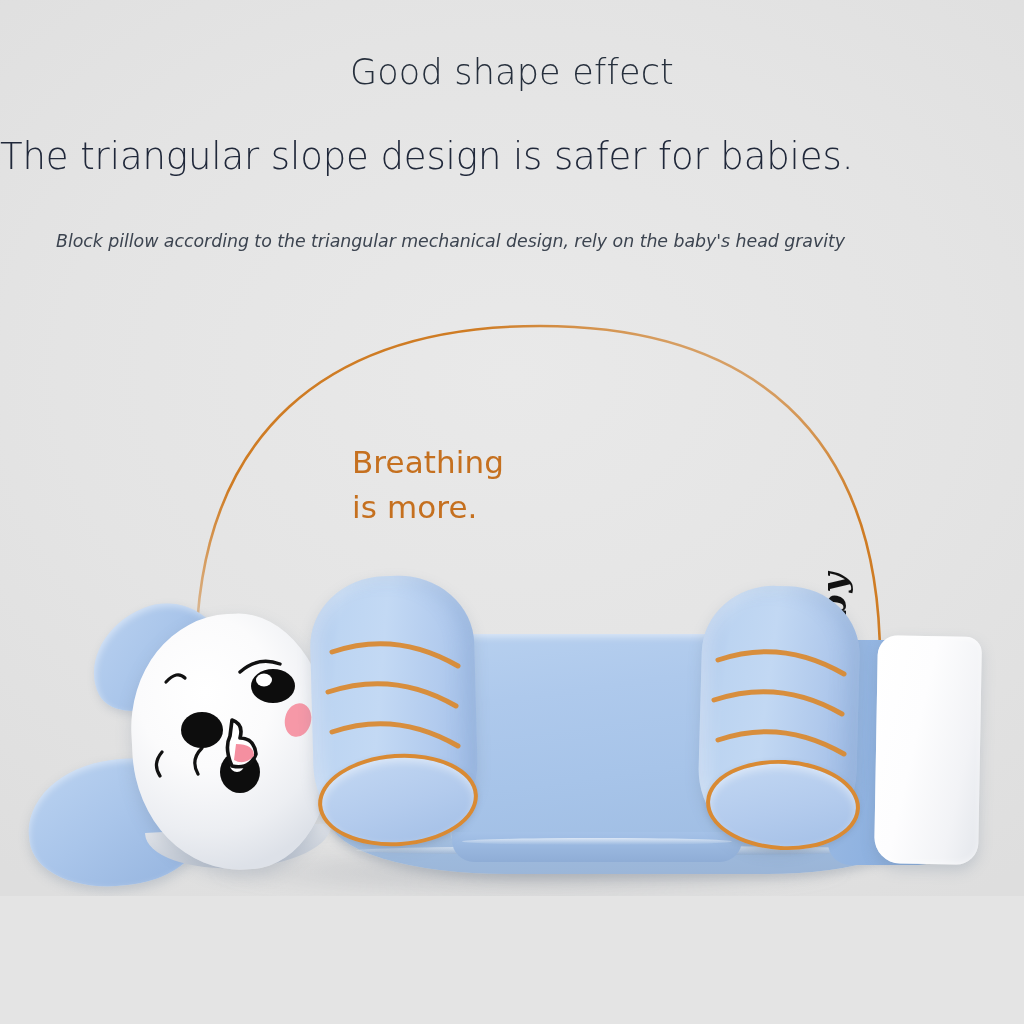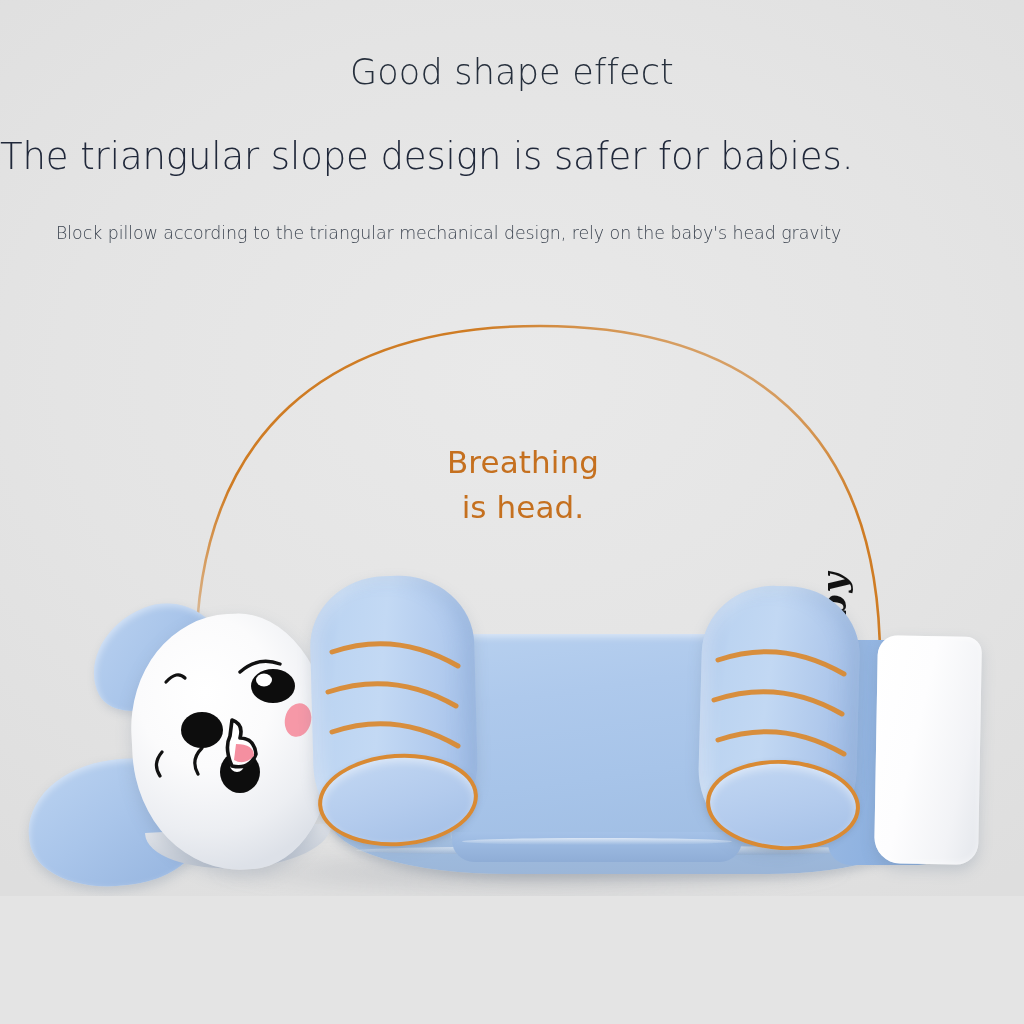--- a/index.html
+++ b/index.html
@@ -43,13 +43,14 @@
   .para {
     position: absolute;
     left: 56px;
-    top: 216px;
+    top: 224px;
     width: 912px;
     font-size: 17.4px;
     font-weight: 300;
     line-height: 35px;
     color: #3c4450;
     letter-spacing: -0.05px;
+    font-style: italic;
   }
   .para span { display: block; white-space: nowrap; }
 

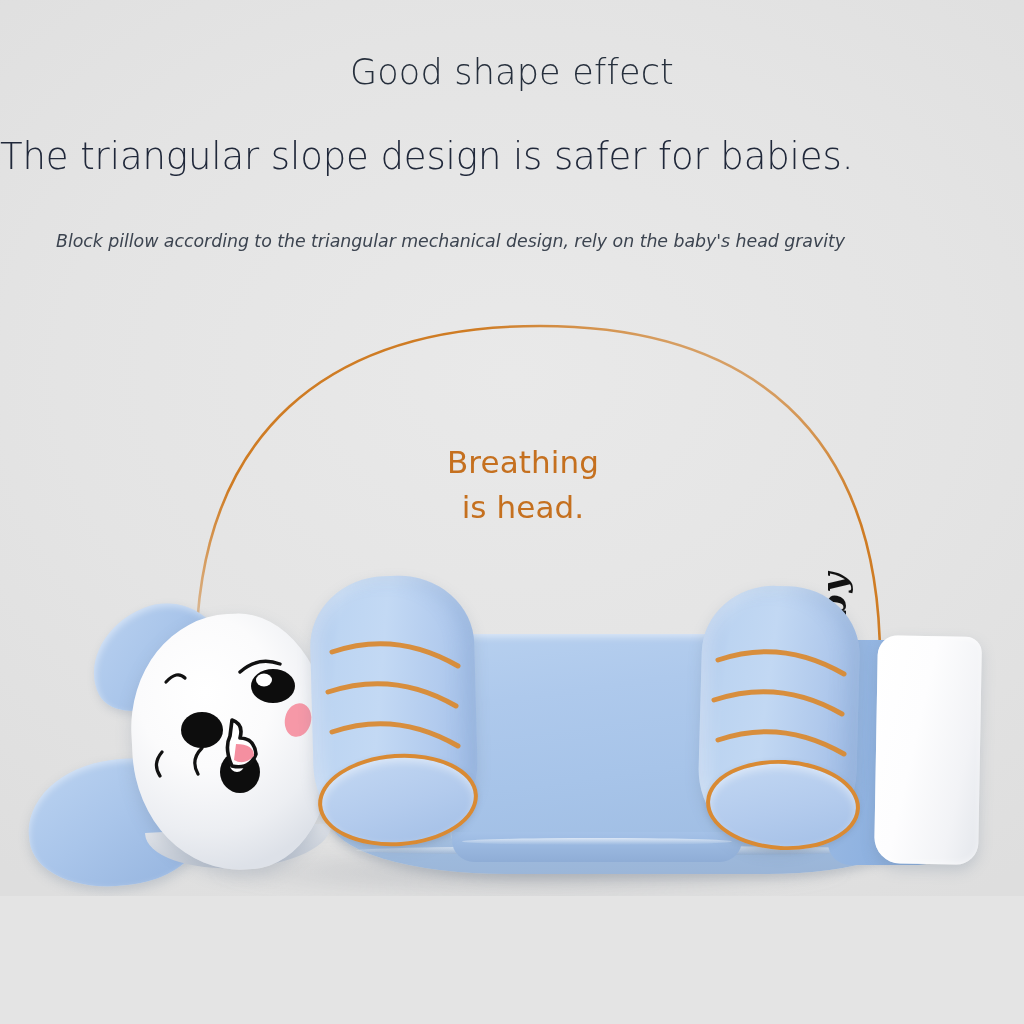--- a/index.html
+++ b/index.html
@@ -65,10 +65,9 @@
   
   .callout {
     position: absolute;
-    left: 368px;
+    left: 352px;
     top: 440px;
     width: 310px;
-    text-align: center;
     color: #c5701f;
     font-size: 31px;
     font-weight: 400;

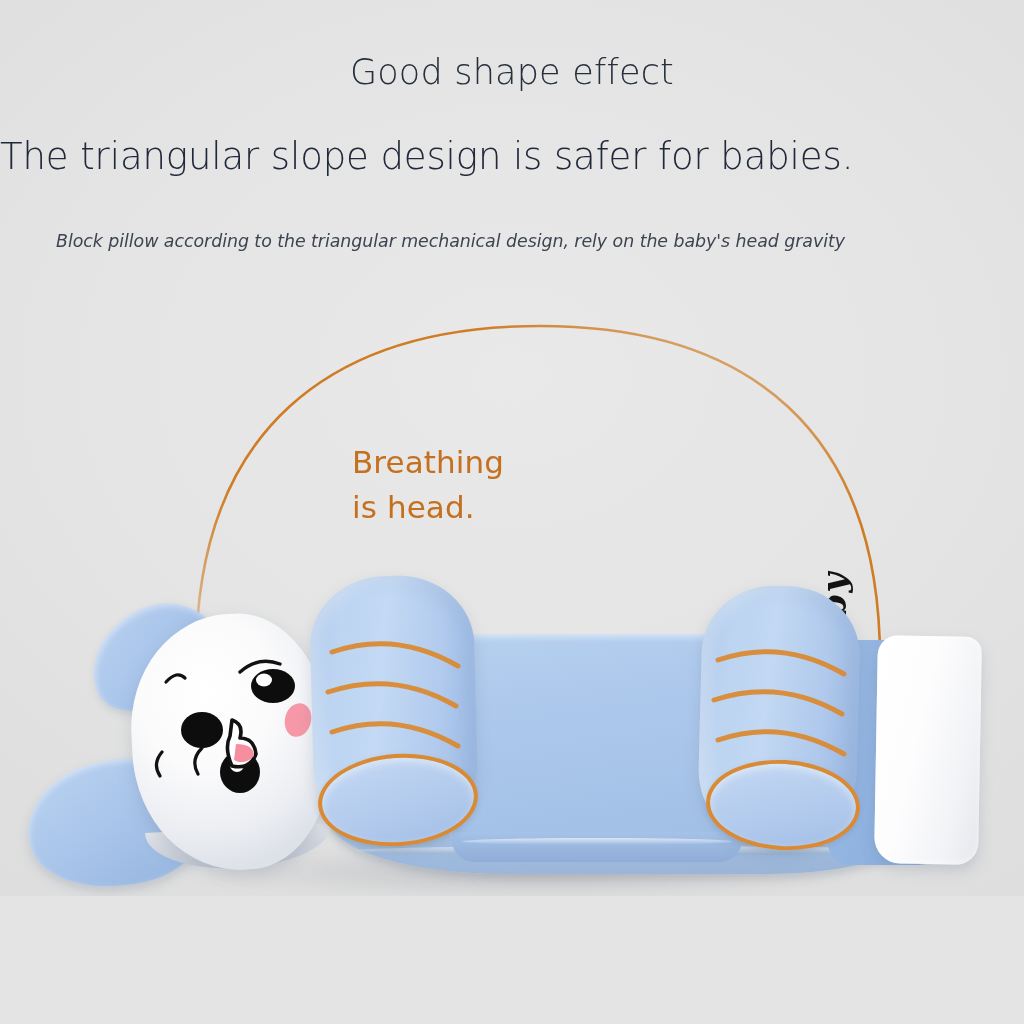--- a/index.html
+++ b/index.html
@@ -242,7 +242,7 @@
 
   <div class="callout">
     <span>Breathing</span>
-    <span>is head.</span>
+    <span>is more.</span>
   </div>
 
   <div class="product">

